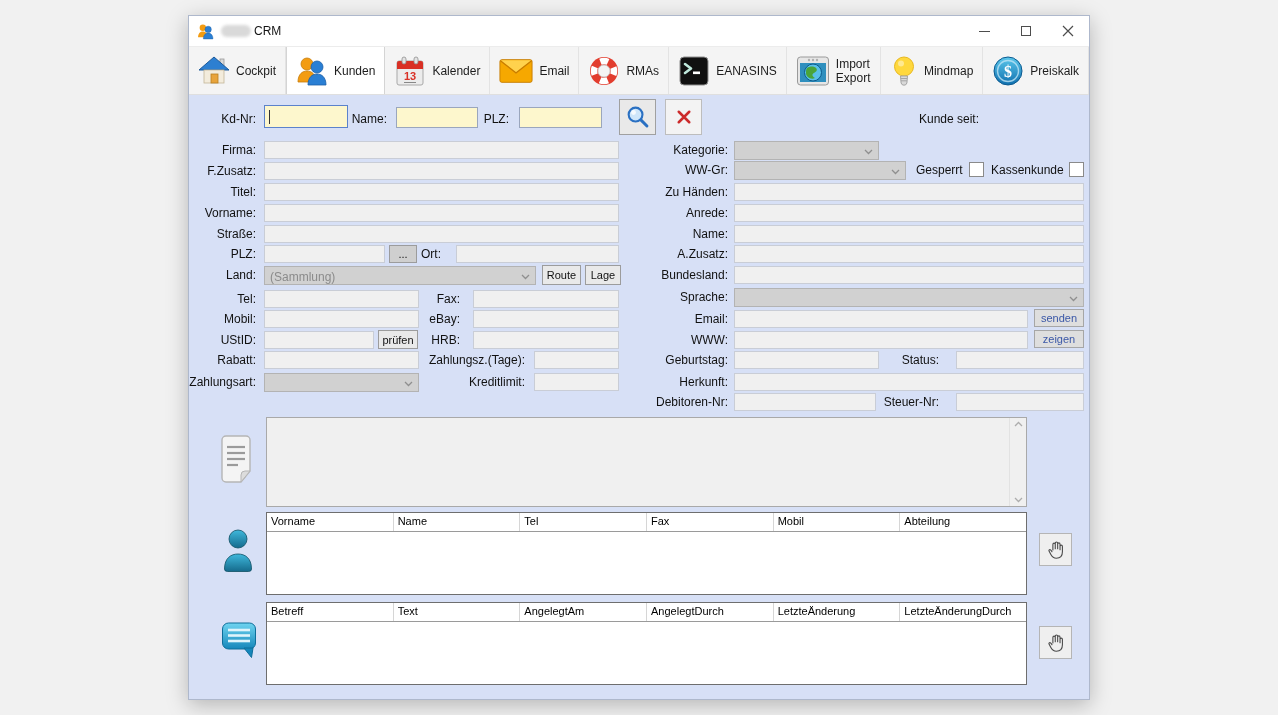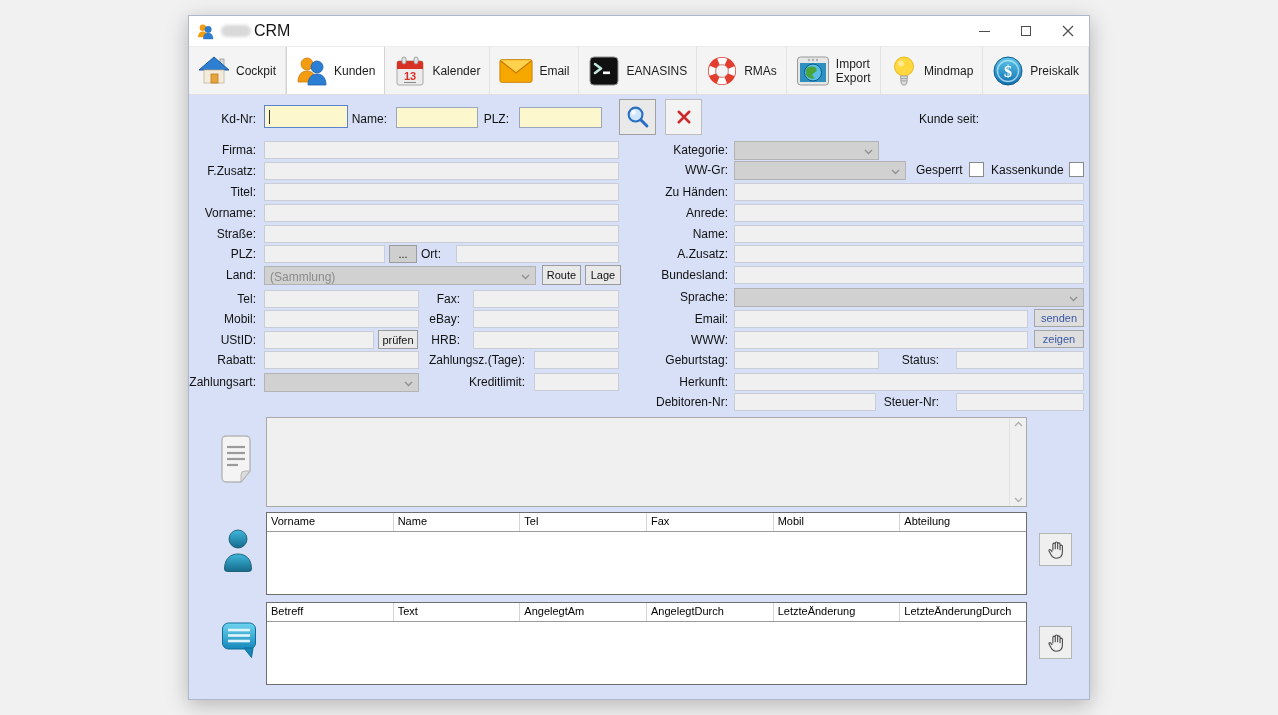--- a/index.html
+++ b/index.html
@@ -12,7 +12,7 @@
   .titlebar { height:30px; background:#fff; display:flex; align-items:center; flex:0 0 auto; }
   .app-icon { margin-left:8px; width:17px; height:17px; }
   .redacted { width:30px; height:12px; background:#d9d9d9; border-radius:6px; margin-left:7px; filter:blur(1.5px); }
-  .title-text { font-size:16px; color:#141414; margin-left:3px; }
+  .title-text { font-size:12px; color:#141414; margin-left:3px; }
   .win-controls { margin-left:auto; display:flex; height:100%; }
   .win-btn { width:42px; height:100%; display:flex; align-items:center; justify-content:center; }
   .glyph-min { width:11px; height:1px; background:#4d4d4d; display:block; }

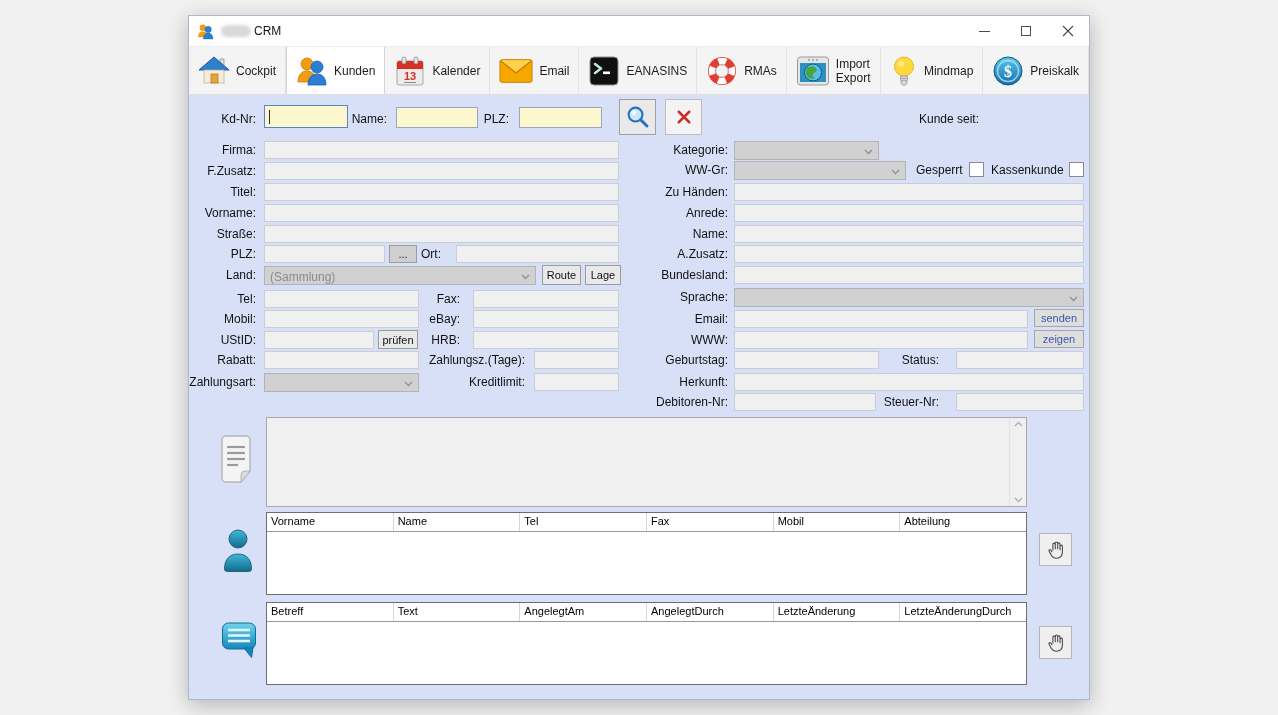--- a/index.html
+++ b/index.html
@@ -137,19 +137,19 @@
       </div>
       <div class="tab">
         <svg width="32" height="32" viewBox="0 0 32 32">
+          <circle cx="16" cy="16" r="14" fill="#e23d2e"></circle>
+          <circle cx="16" cy="16" r="10" fill="none" stroke="#ffffff" stroke-width="6.5" stroke-dasharray="7.85 7.85" stroke-dashoffset="3.93"></circle>
+          <circle cx="16" cy="16" r="6" fill="#f4f4f4" stroke="#d0d0d0"></circle>
+        </svg>
+        <span>RMAs</span>
+      </div>
+      <div class="tab">
+        <svg width="32" height="32" viewBox="0 0 32 32">
           <rect x="2" y="2" width="28" height="28" rx="4" fill="#101010" stroke="#8f8f8f"></rect>
           <path d="M7 9 l6 4.5 L7 18" fill="none" stroke="#bfe8dc" stroke-width="2.6" stroke-linecap="round" stroke-linejoin="round"></path>
           <rect x="15" y="16.5" width="7" height="2.6" fill="#ffffff"></rect>
         </svg>
         <span>EANASINS</span>
-      </div>
-      <div class="tab">
-        <svg width="32" height="32" viewBox="0 0 32 32">
-          <circle cx="16" cy="16" r="14" fill="#e23d2e"></circle>
-          <circle cx="16" cy="16" r="10" fill="none" stroke="#ffffff" stroke-width="6.5" stroke-dasharray="7.85 7.85" stroke-dashoffset="3.93"></circle>
-          <circle cx="16" cy="16" r="6" fill="#f4f4f4" stroke="#d0d0d0"></circle>
-        </svg>
-        <span>RMAs</span>
       </div>
       <div class="tab">
         <svg width="34" height="32" viewBox="0 0 34 32">

